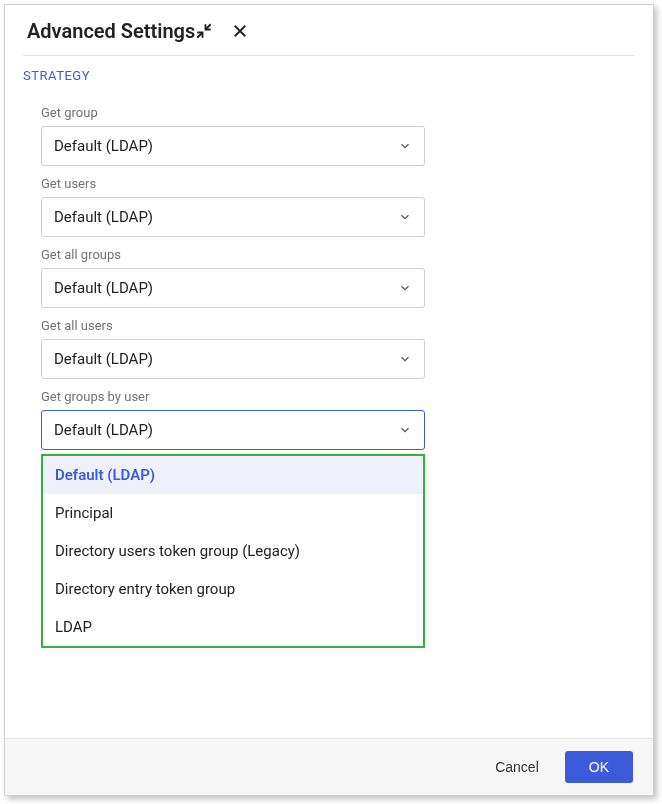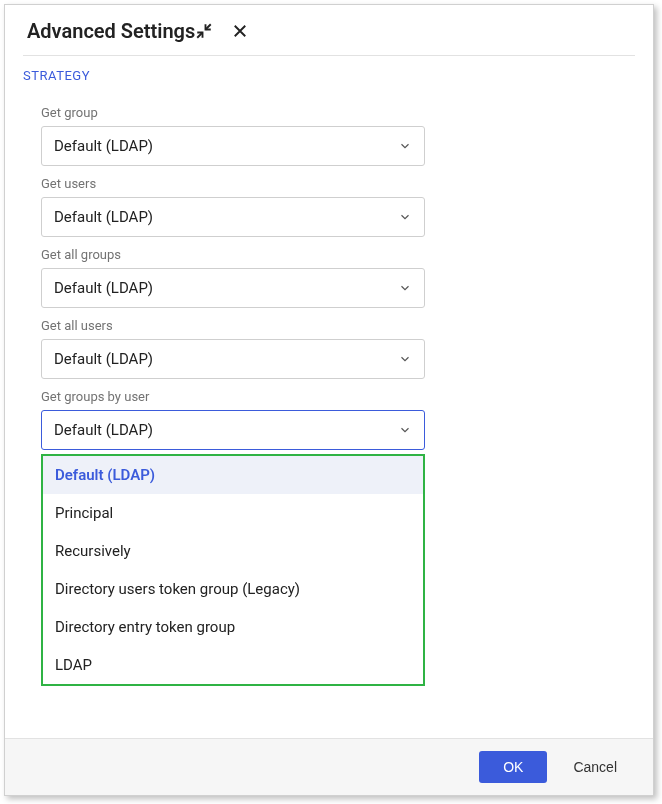--- a/index.html
+++ b/index.html
@@ -216,7 +216,6 @@
       <div class="dropdown">
         <div class="option selected">Default (LDAP)</div>
         <div class="option">Principal</div>
-        <div class="option">Recursively</div>
         <div class="option">Directory users token group (Legacy)</div>
         <div class="option">Directory entry token group</div>
         <div class="option">LDAP</div>

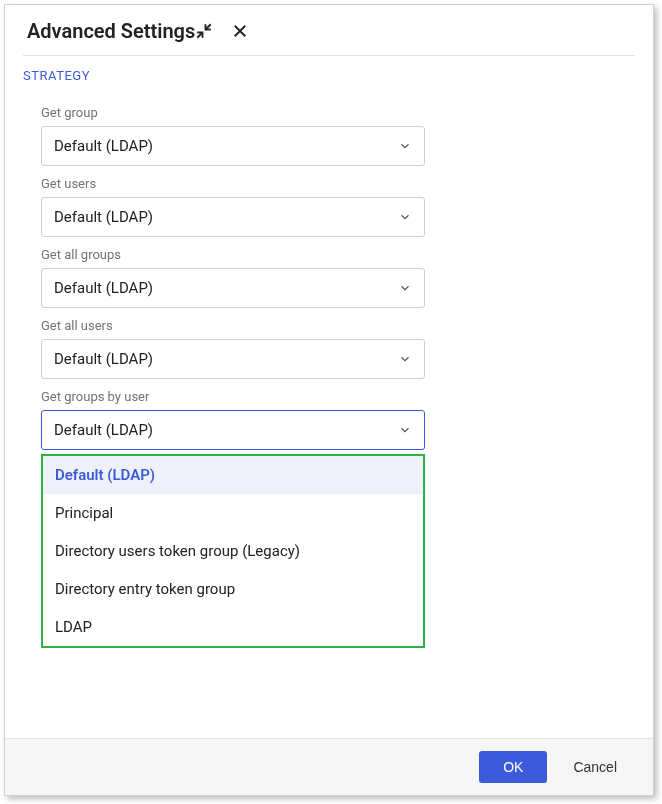--- a/index.html
+++ b/index.html
@@ -225,8 +225,8 @@
   </div>
 
   <div class="footer">
+    <button class="btn btn-secondary">Cancel</button>
     <button class="btn btn-primary">OK</button>
-    <button class="btn btn-secondary">Cancel</button>
   </div>
 </div>
 

